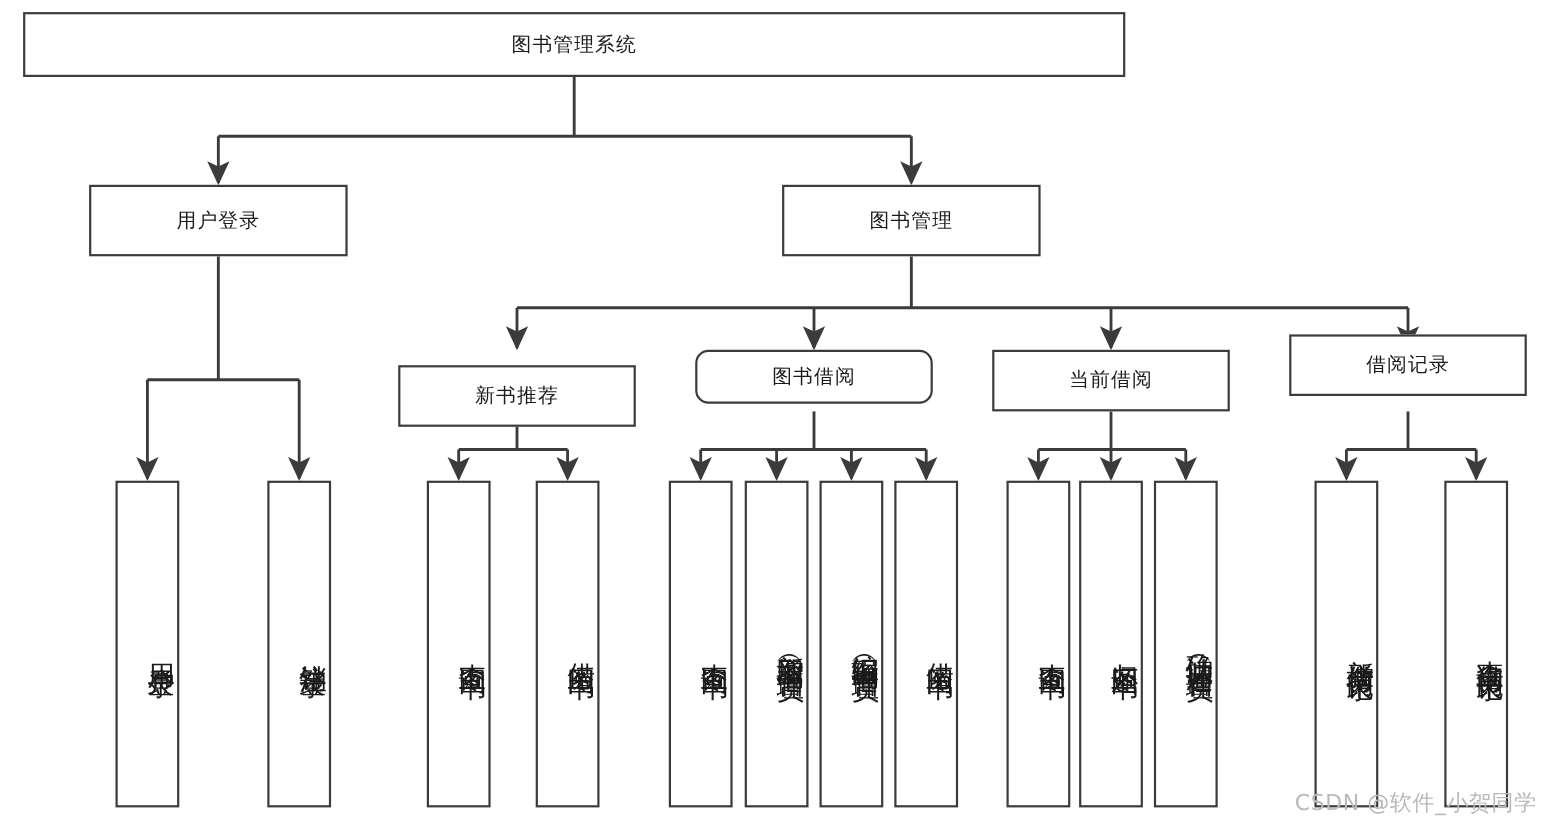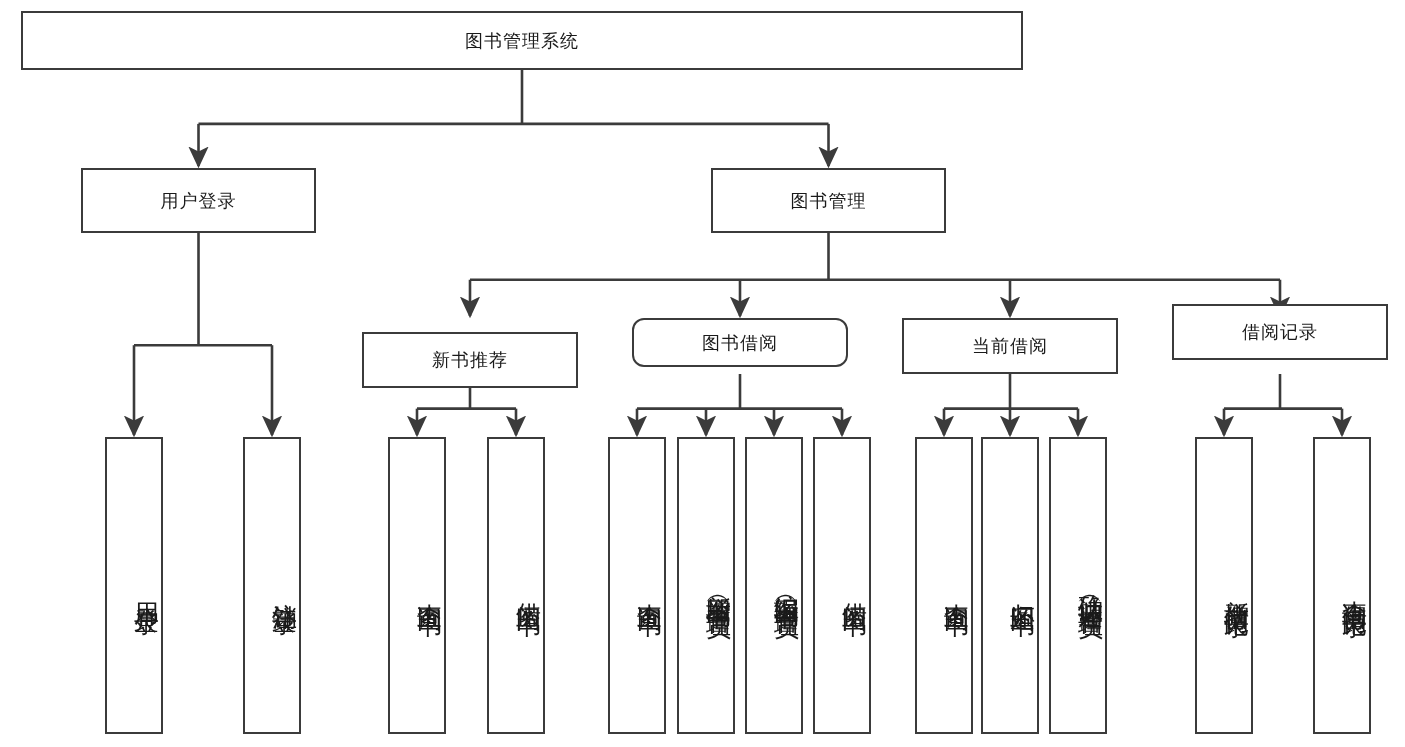--- a/index.html
+++ b/index.html
@@ -177,6 +177,7 @@
       </div>
     </div>
 
+  <div id="watermark">CSDN @软件_小贺同学</div>
 </div>
 
 </body></html>

